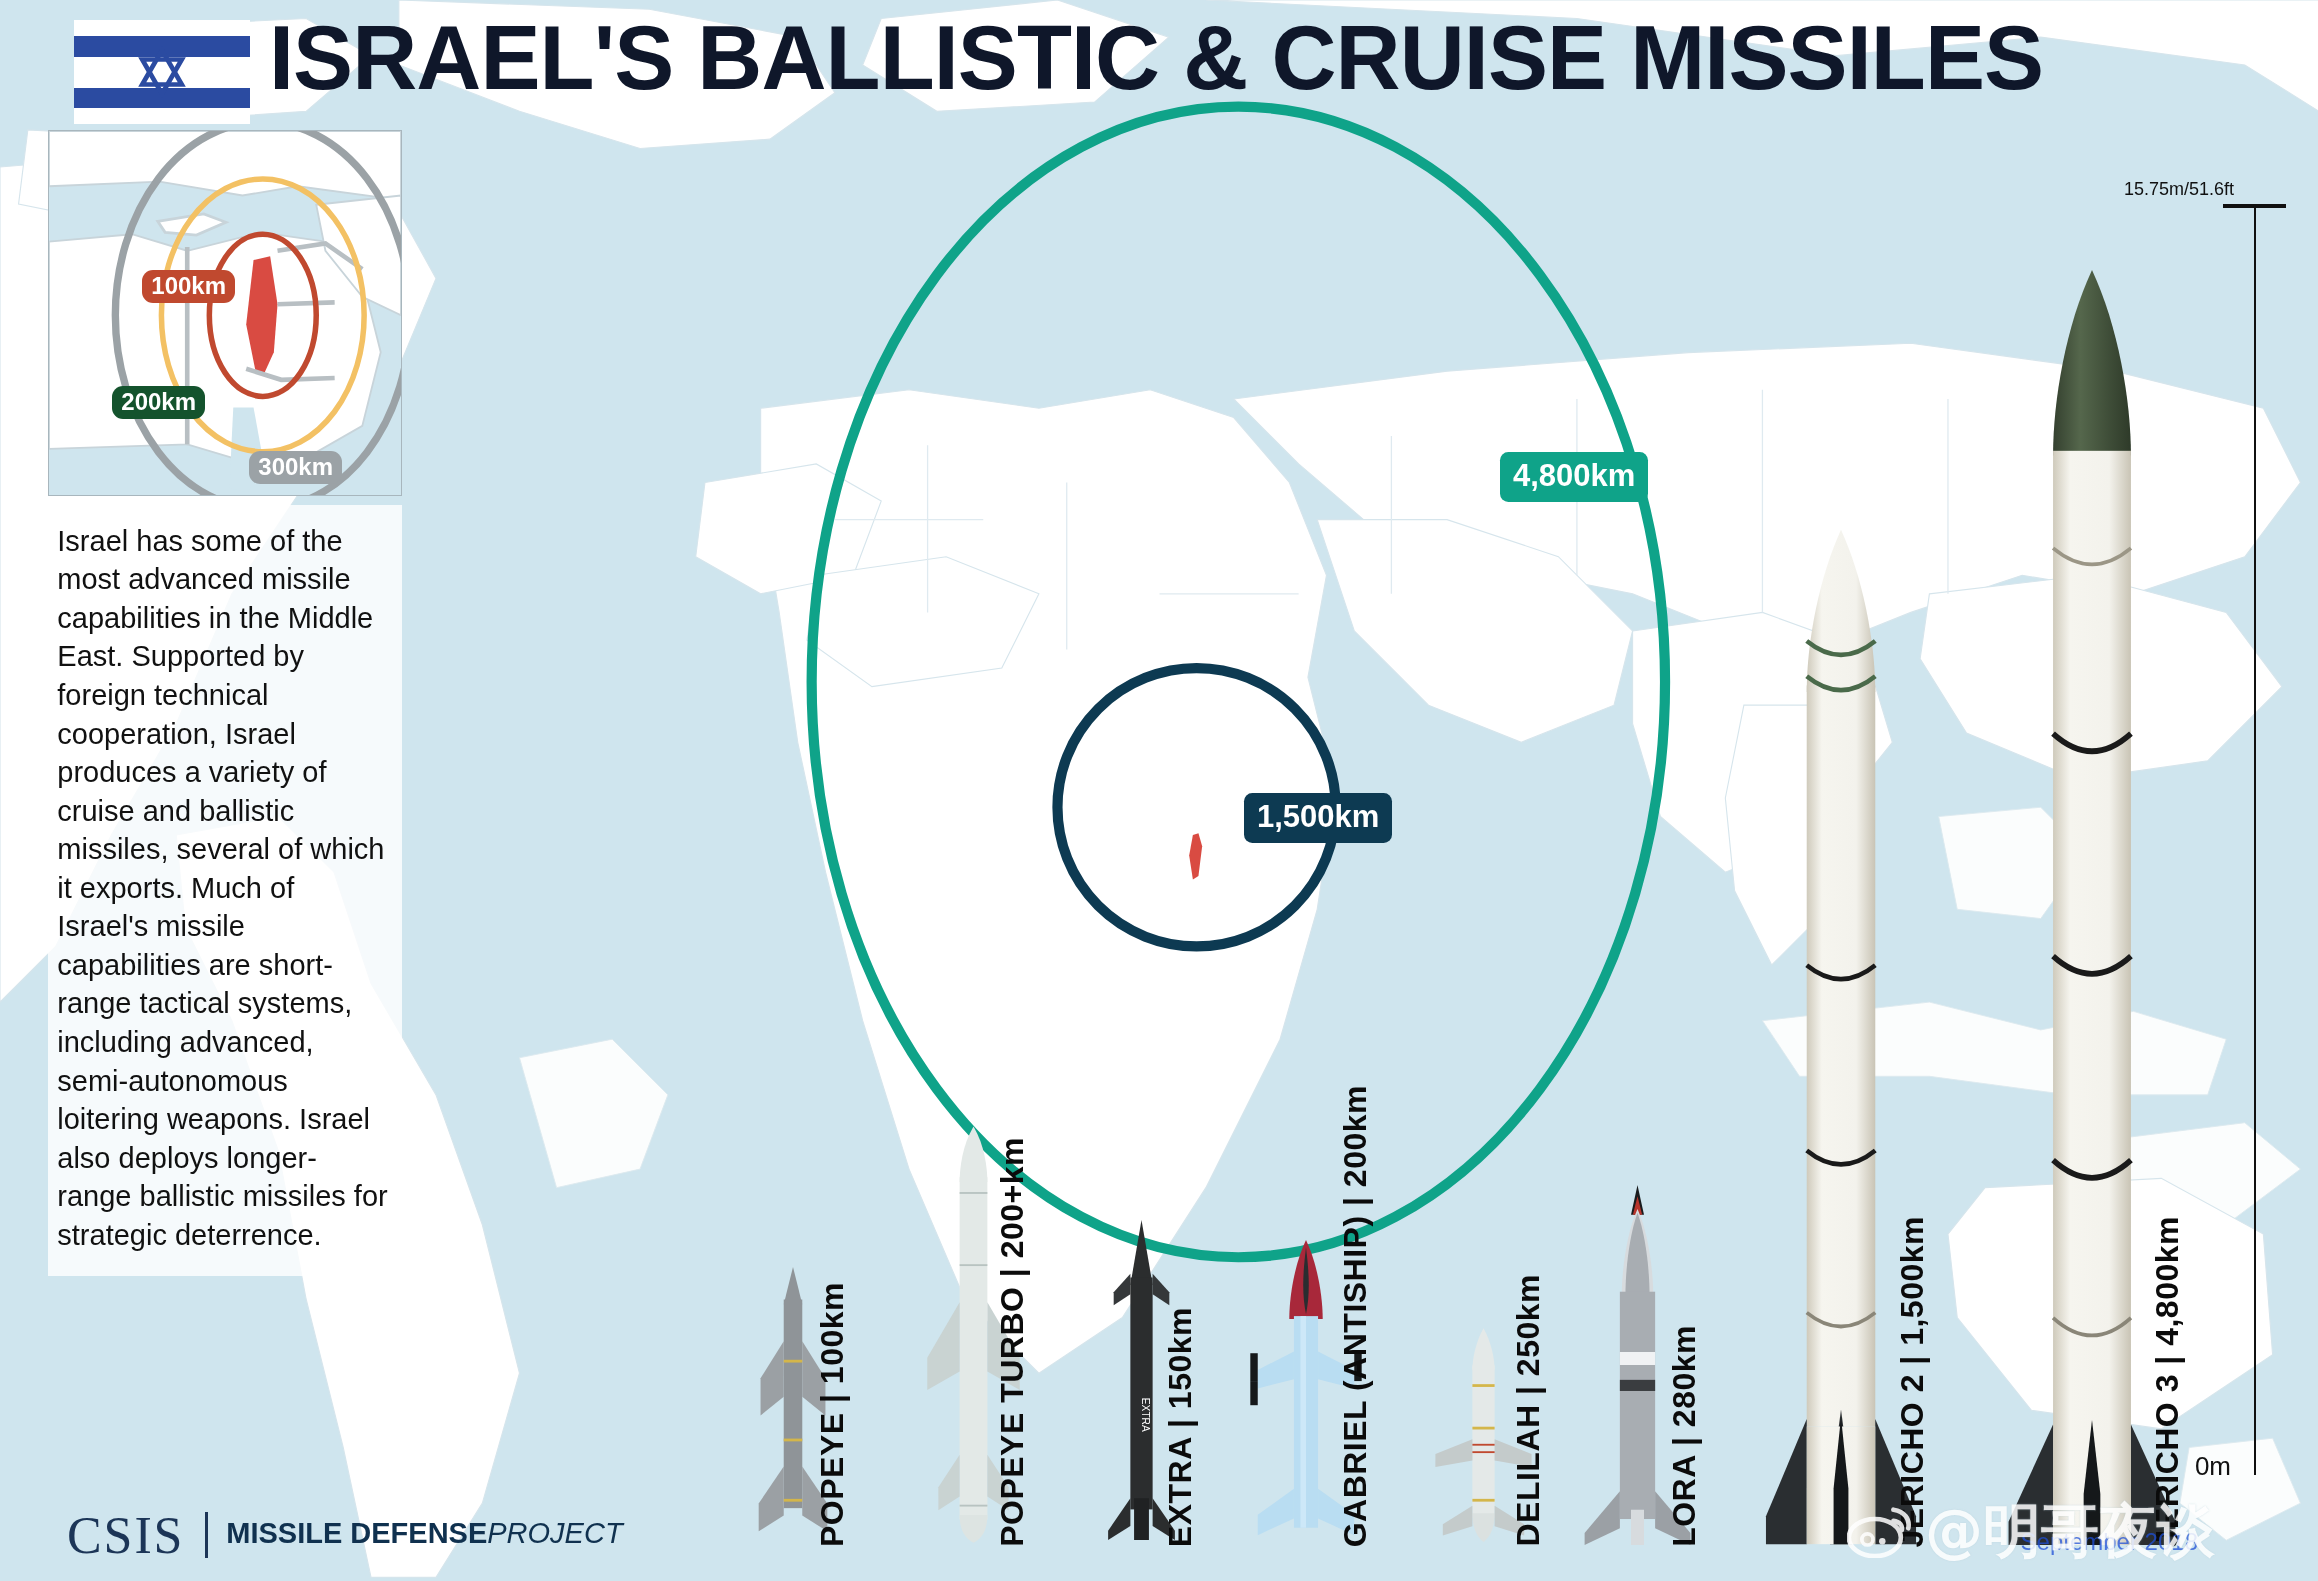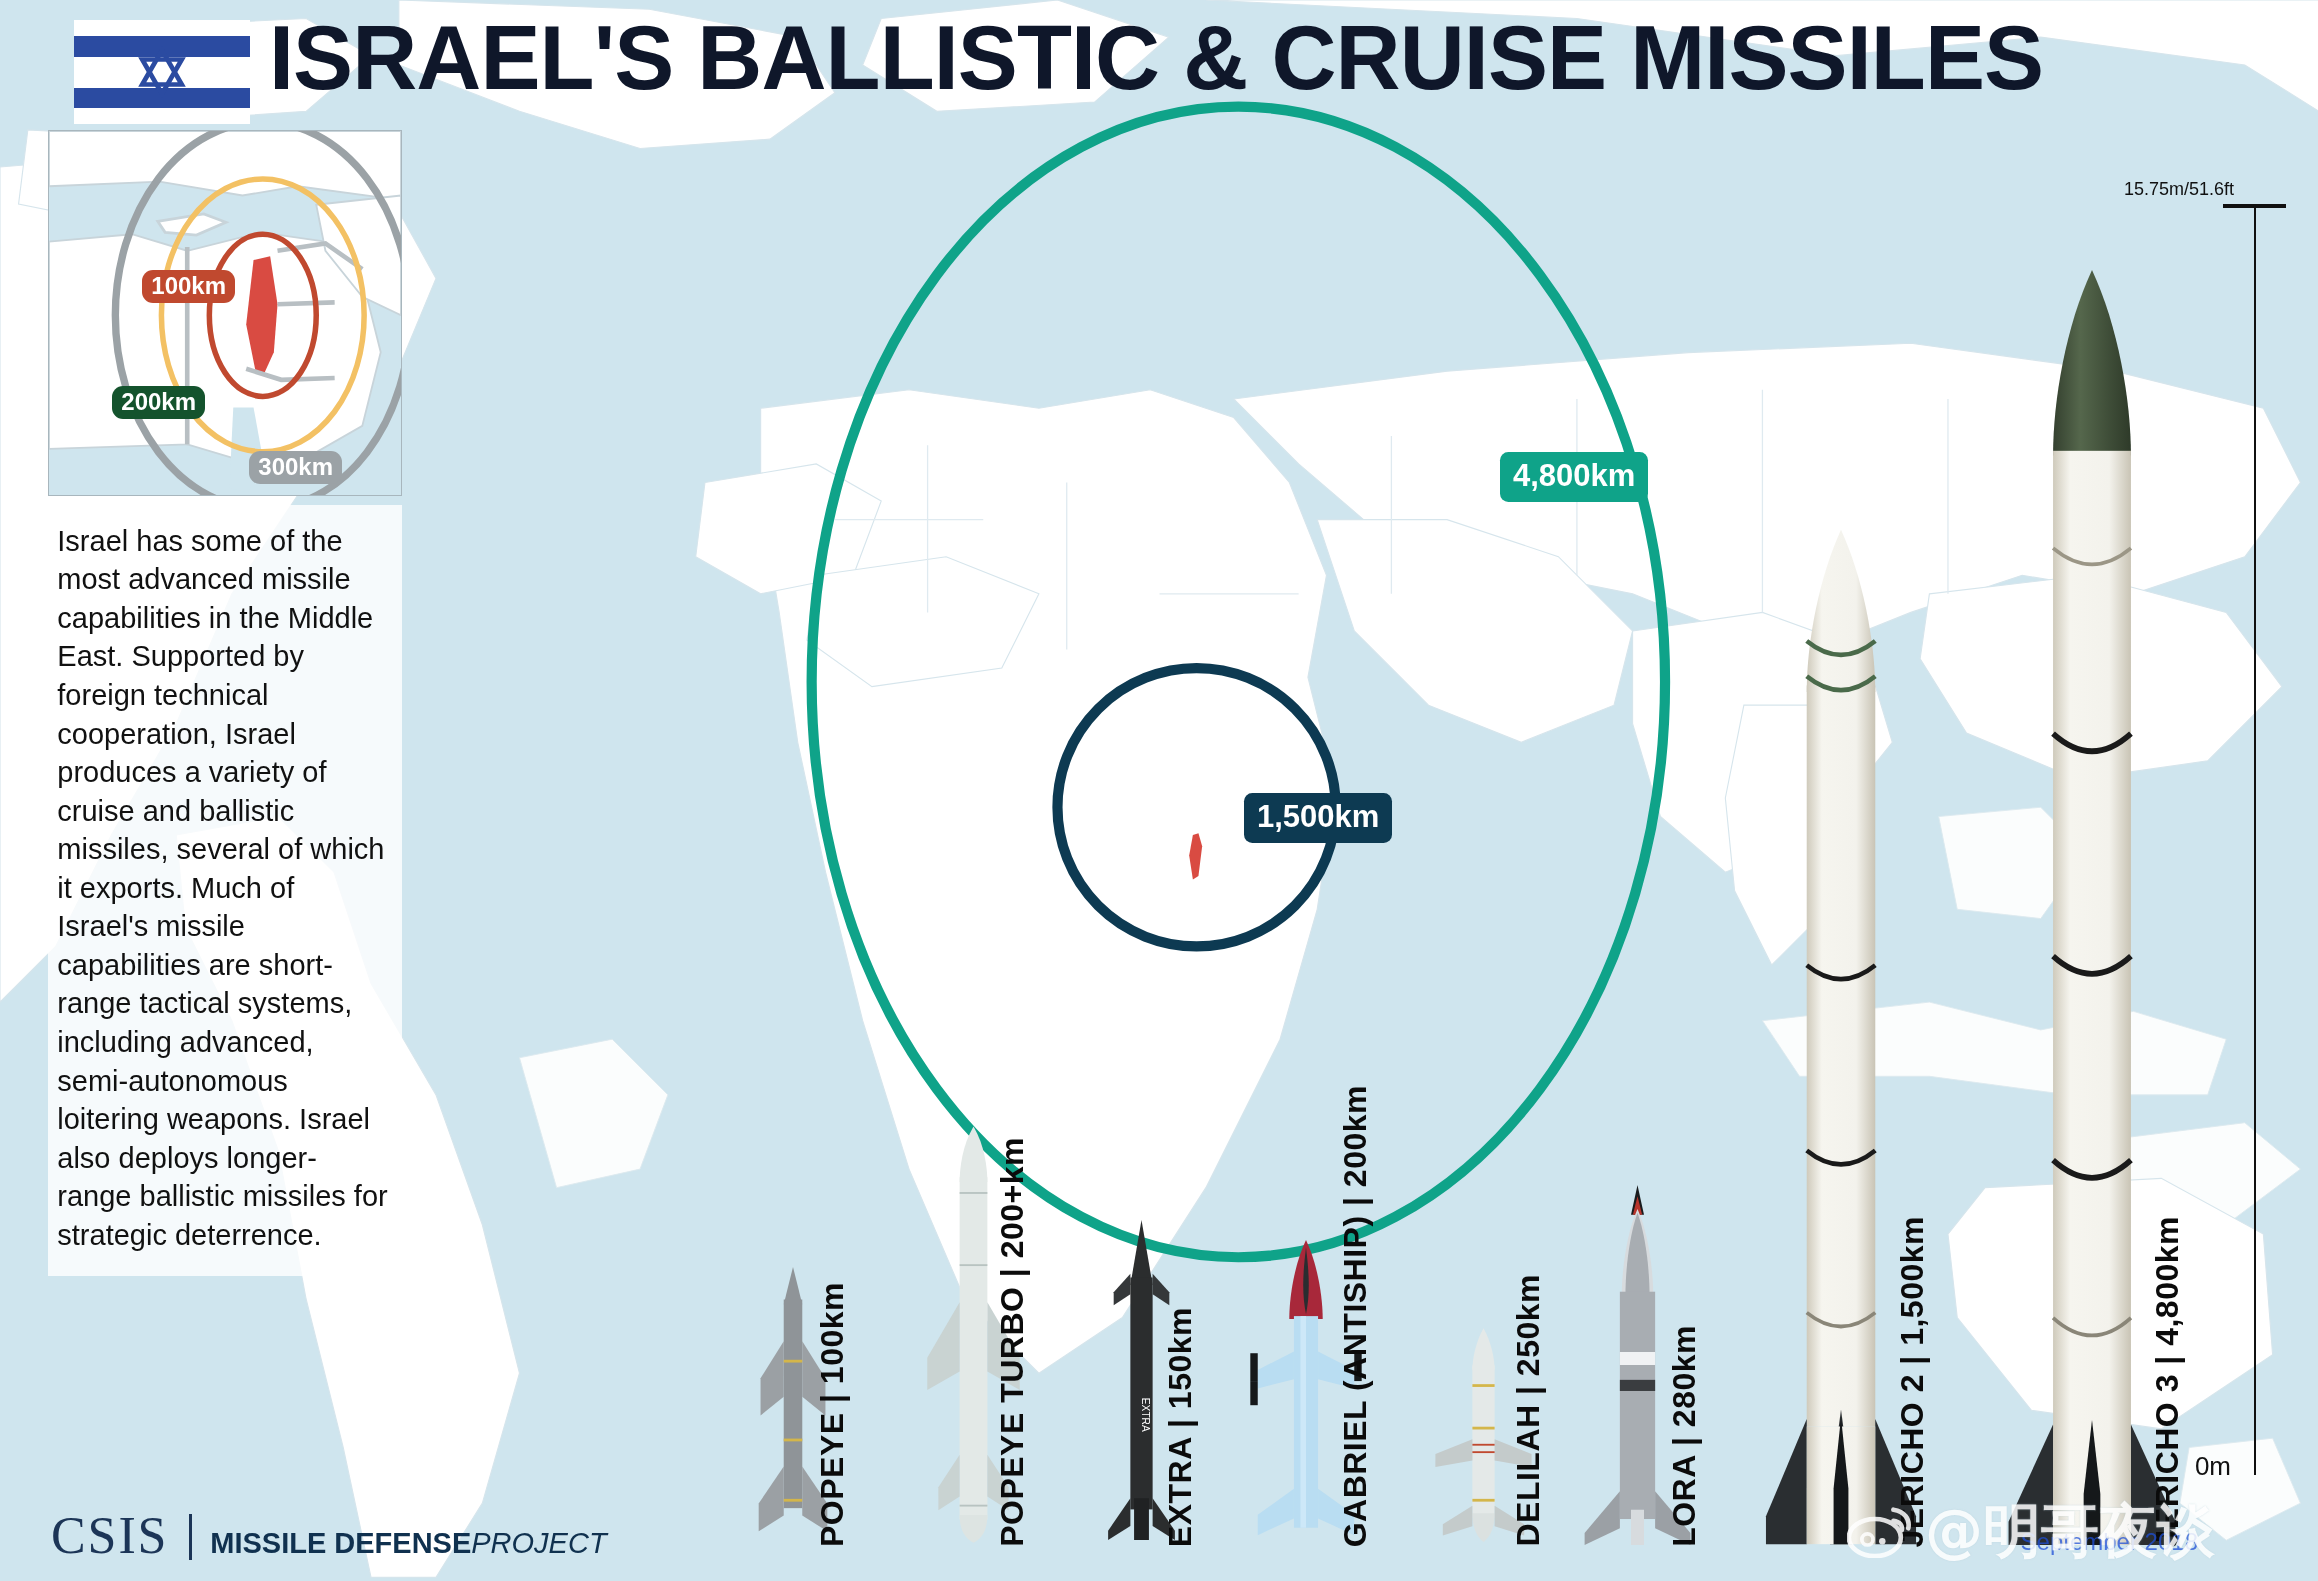--- a/index.html
+++ b/index.html
@@ -69,8 +69,8 @@
   }
 
   
-  #logo { position:absolute; left:51px; bottom:20.4px; z-index:25;
-          display:flex; align-items:flex-end; }
+  #logo { position:absolute; left:67px; bottom:20.4px; z-index:25;
+          display:flex; align-items:center; }
   #logo .csis {
     font-family:"Liberation Serif", serif; font-size:52px; color:#1c3557;
     letter-spacing:1.9px; line-height:1;

